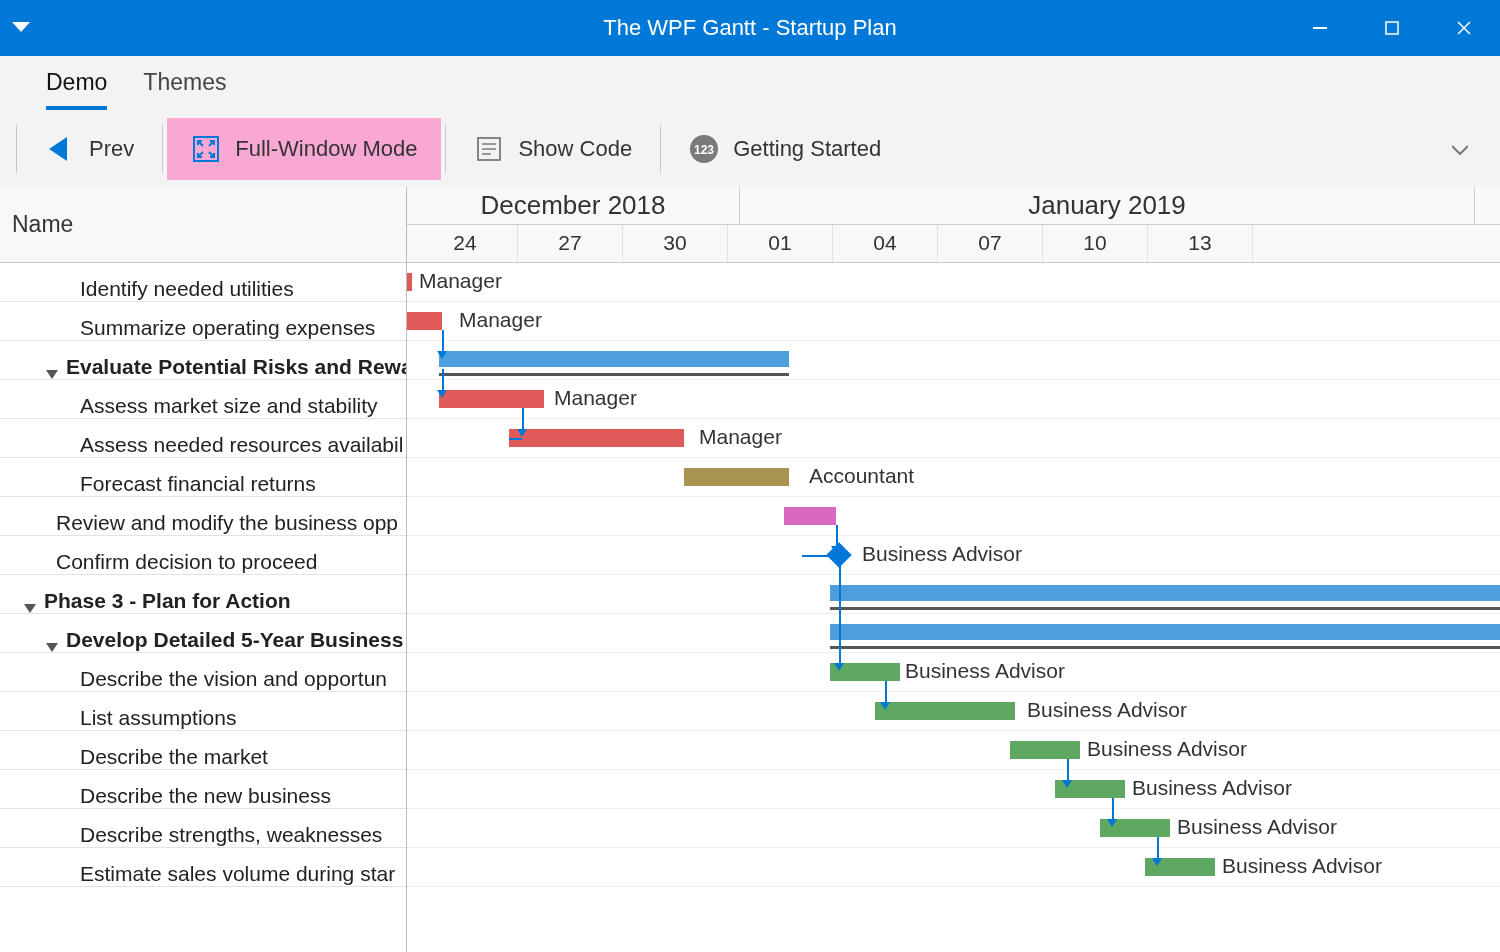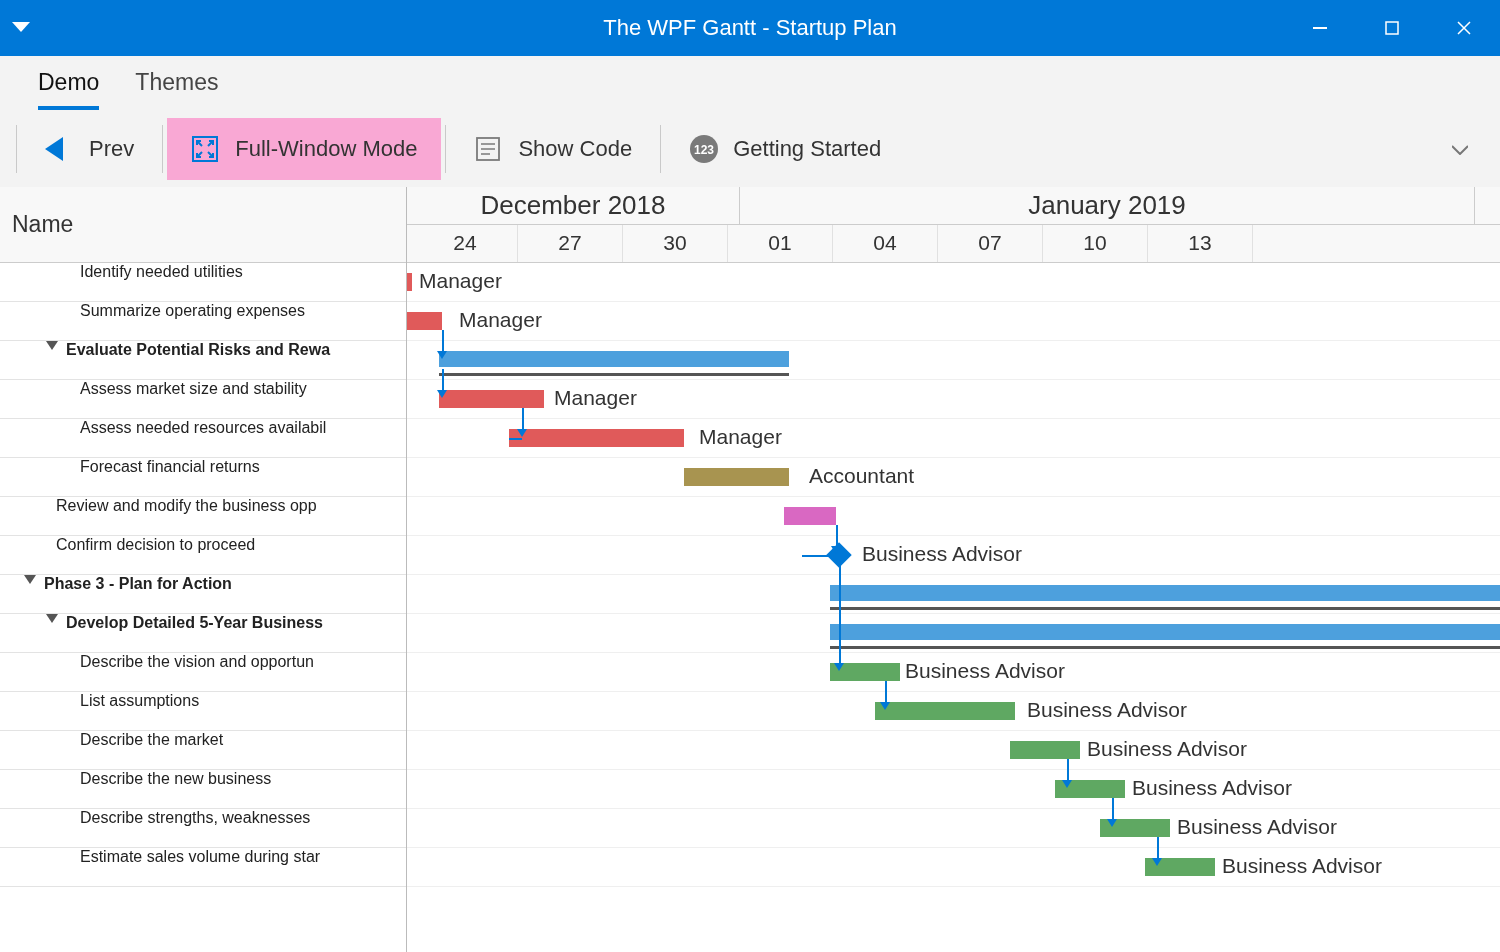--- a/index.html
+++ b/index.html
@@ -9,7 +9,7 @@
 .title-text{position:absolute;left:50%;transform:translateX(-50%);font-size:22px;font-weight:400}
 .win-controls{margin-left:auto;display:flex;height:56px}
 .win-btn{width:72px;display:flex;align-items:center;justify-content:center;color:#fff}
-.tabs{height:55px;display:flex;align-items:flex-end;padding:0 20px;background:#f3f3f3;border-bottom:1px solid #f3f3f3}
+.tabs{height:55px;display:flex;align-items:flex-end;padding:0 28px;background:#f3f3f3;border-bottom:1px solid #f3f3f3}
 .tab{padding:10px 18px 14px;font-size:23px;color:#444;position:relative}
 .tab.active{color:#111;font-weight:500}
 .tab.active::after{content:"";position:absolute;bottom:0;left:18px;right:18px;height:4px;background:#0078d7}

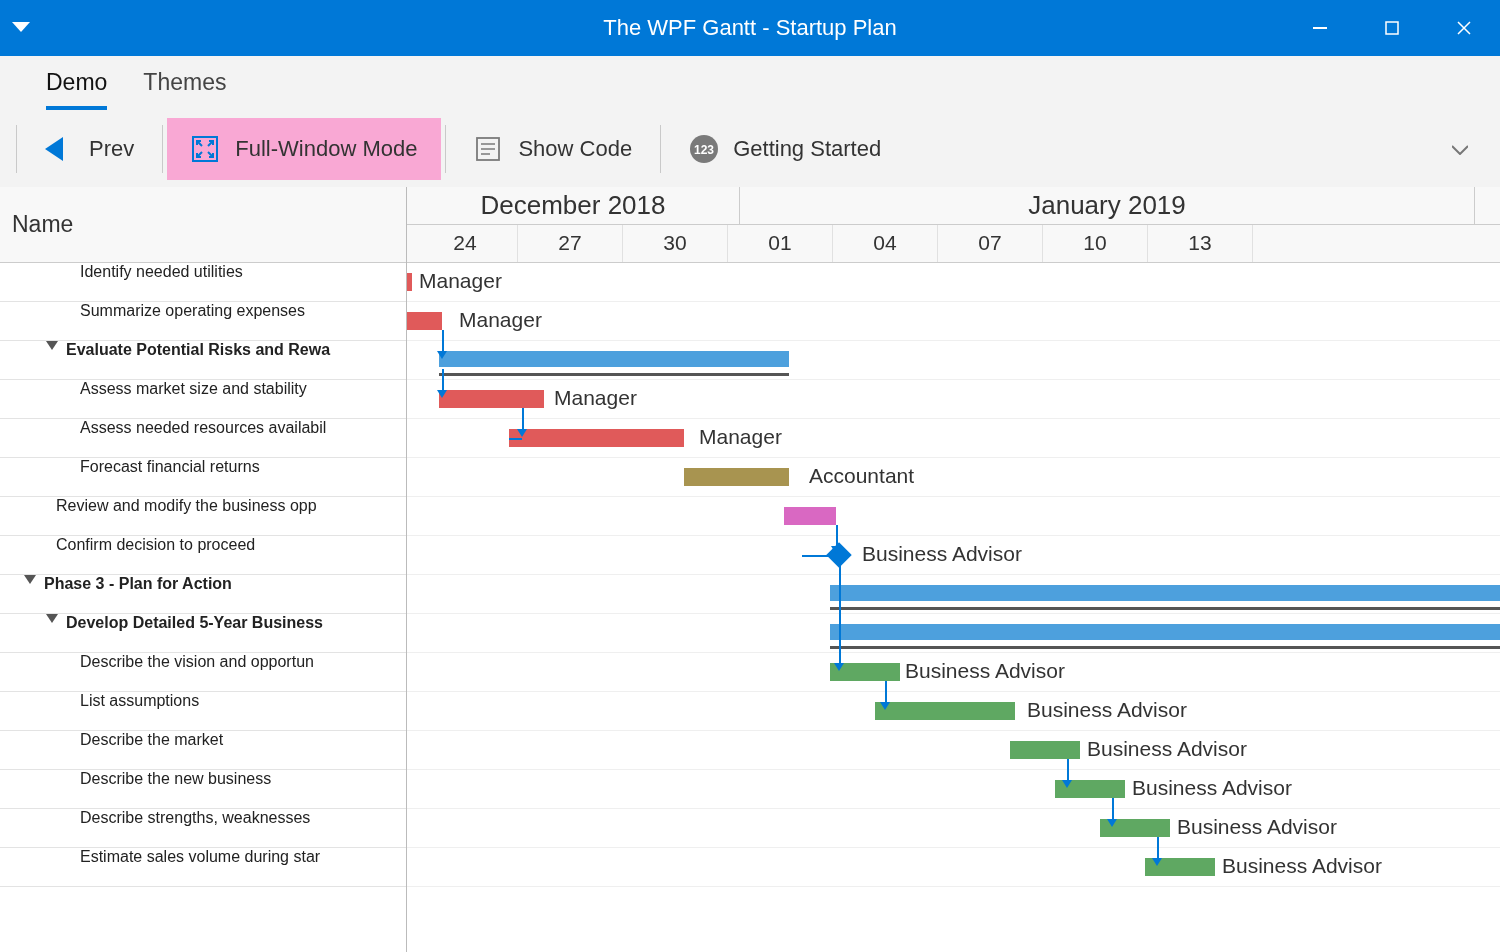--- a/index.html
+++ b/index.html
@@ -17,7 +17,7 @@
 .tb-item{display:flex;align-items:center;gap:14px;padding:0 24px;height:62px;font-size:22px;color:#333}
 .tb-item.active{background:#f9a8d4}
 .tb-sep{width:1px;height:48px;background:#c9c9c9;margin:0 4px}
-.tb-icon{width:30px;height:30px;display:flex;align-items:center;justify-content:flex-start}
+.tb-icon{width:30px;height:30px;display:flex;align-items:center;justify-content:center}
 .expand-icon{margin-left:auto;padding-right:20px;color:#777;font-size:18px}
 .content{display:flex;height:calc(952px - 56px - 55px - 76px);position:relative}
 .name-col{width:407px;border-right:1px solid #bbb;display:flex;flex-direction:column;background:#fff}

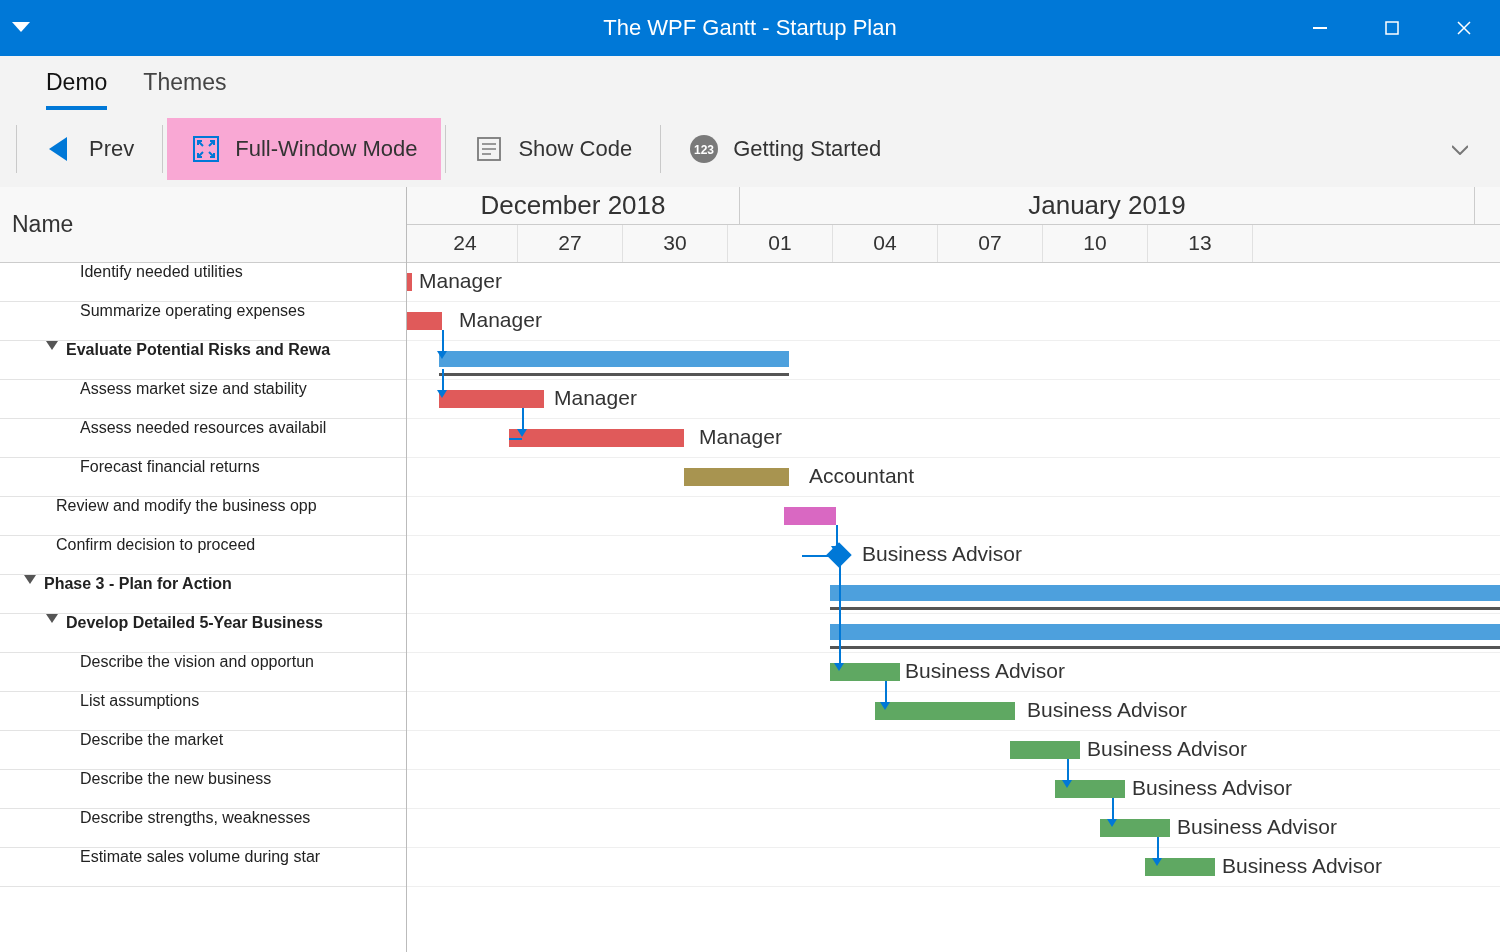--- a/index.html
+++ b/index.html
@@ -23,7 +23,7 @@
 .name-col{width:407px;border-right:1px solid #bbb;display:flex;flex-direction:column;background:#fff}
 .name-header{height:76px;border-bottom:1px solid #ccc;display:flex;align-items:center;padding-left:12px;font-size:23px;color:#333;background:#f8f8f8}
 .name-rows{flex:1;overflow:hidden}
-.name-row{height:39px;border-bottom:1px solid #e3e3e3;display:flex;align-items:flex-start;font-size:16px;color:#222;white-space:nowrap;overflow:hidden}
+.name-row{height:39px;border-bottom:1px solid #e3e3e3;display:flex;align-items:flex-end;font-size:21px;color:#222;white-space:nowrap;overflow:hidden}
 .indent-0{padding-left:24px;font-weight:700}
 .indent-1{padding-left:46px;font-weight:700}
 .indent-2{padding-left:80px}

